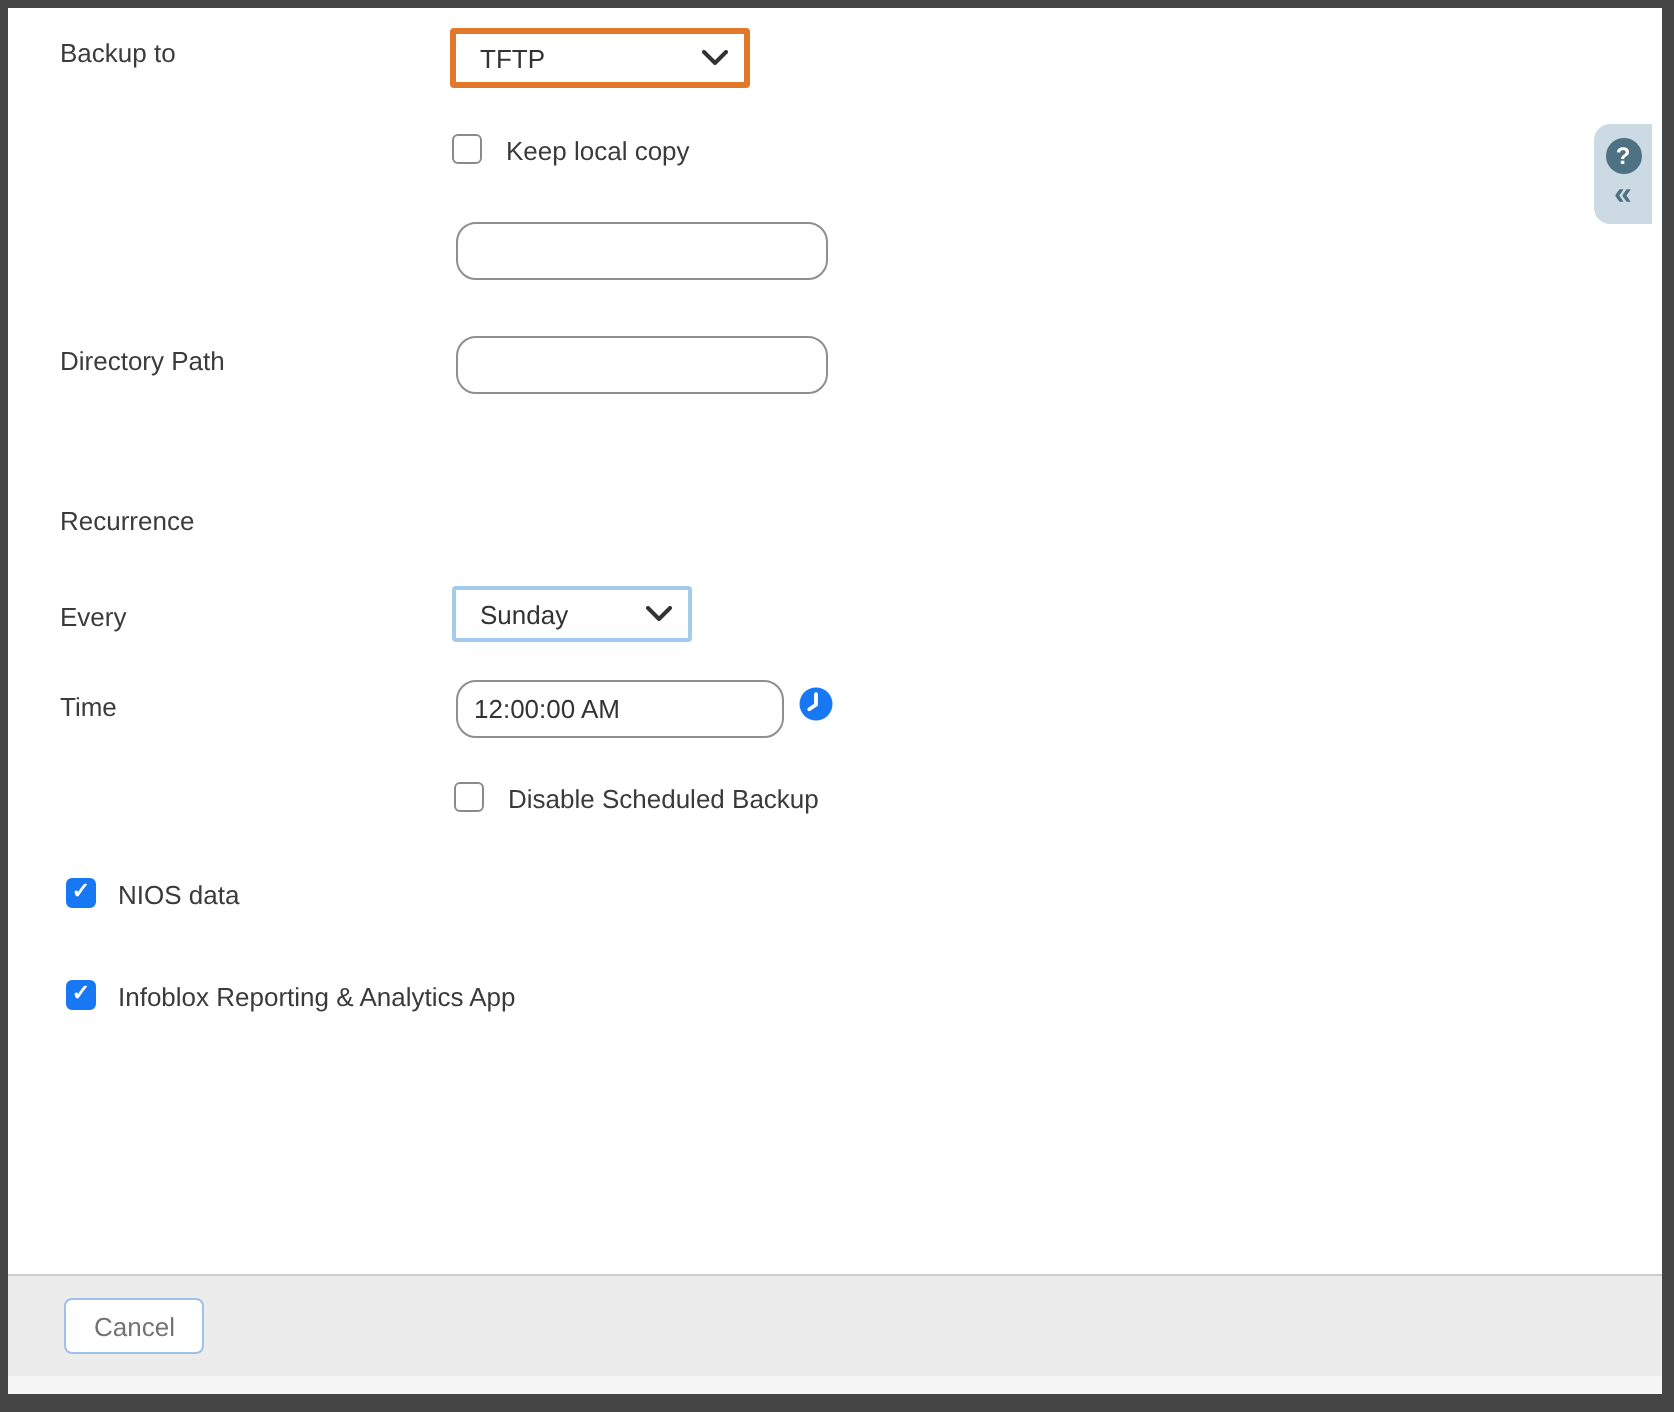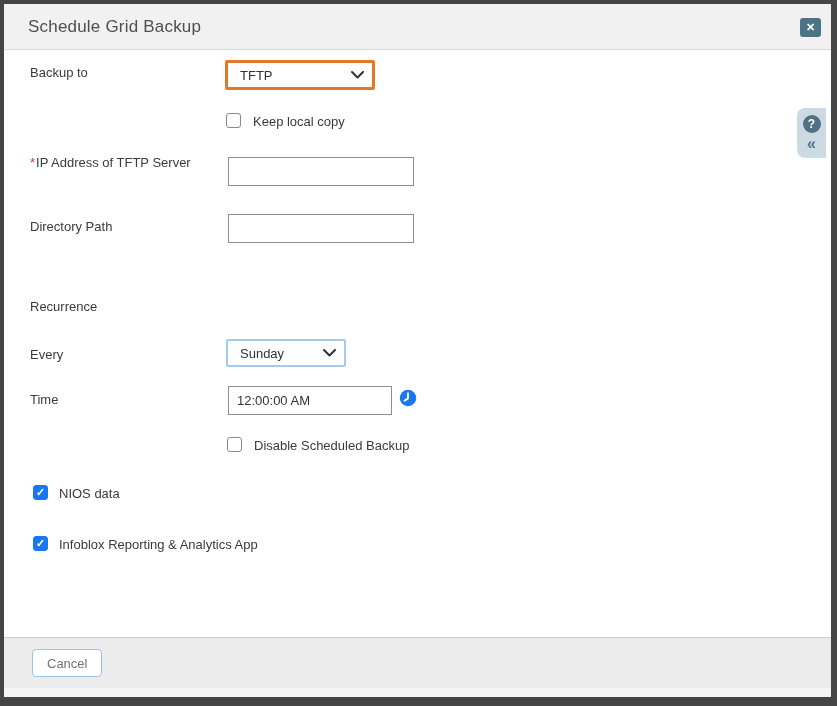--- a/index.html
+++ b/index.html
@@ -89,10 +89,6 @@
 <div class="frame">
   <div class="page">
 
-    <div class="titlebar">
-      <span class="title">Schedule Grid Backup</span>
-      <span class="close-btn">✕</span>
-    </div>
 
     <div class="content">
 

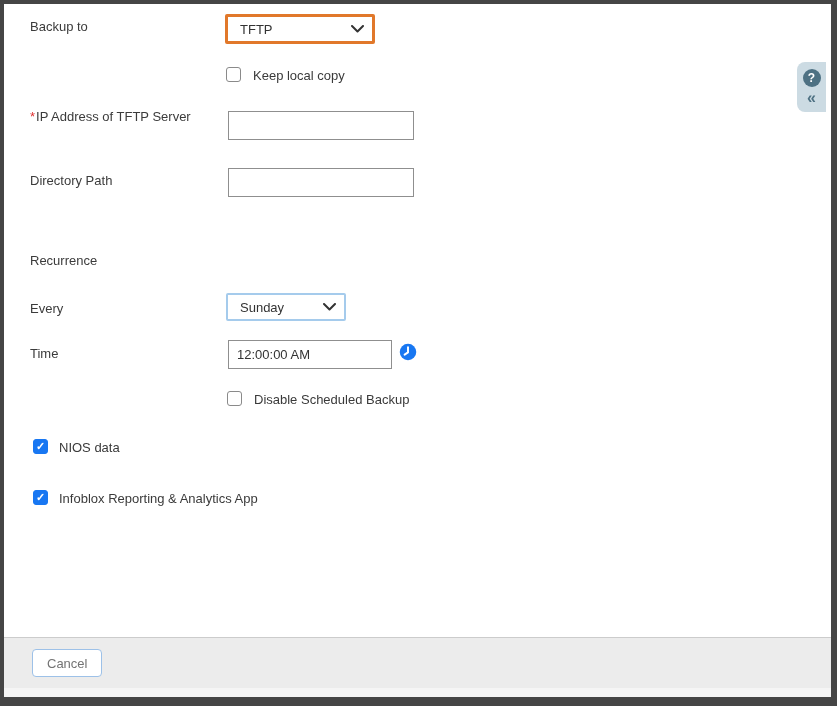--- a/index.html
+++ b/index.html
@@ -107,9 +107,6 @@
       </div>
       <div class="cb-label" style="left:249px; top:64px;">Keep local copy</div>
 
-      <div class="flabel" style="left:26px; top:104px; width:162px;">
-        <span class="req">*</span><span>IP Address of TFTP Server</span>
-      </div>
       <input class="txt-input" style="left: 224px; top: 107px; width: 186px;" value="">
 
       <div class="flabel" style="left:26px; top:168px;text-align:center;">Directory Path</div>

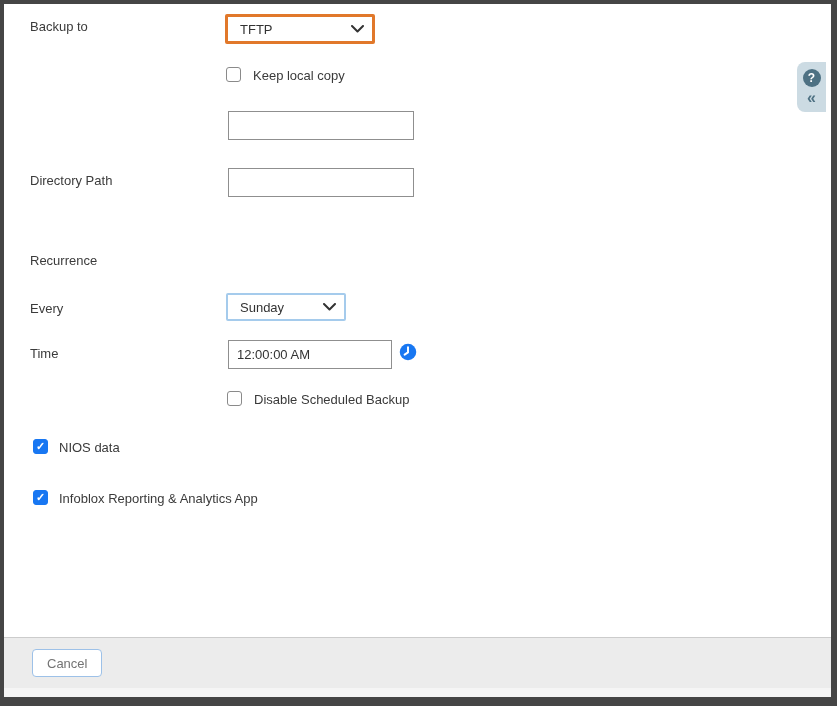--- a/index.html
+++ b/index.html
@@ -31,7 +31,7 @@
   .req { color:#e03131; margin-right:1px; }
 
   .txt-input {
-    position:absolute; height:29px; border:1px solid #8f8f8f; border-radius:0;
+    position:absolute; height:29px; border:1px solid #8f8f8f; border-radius:10px;
     background:#fff; font-family:"Liberation Sans",sans-serif; font-size:13px; color:#333;
     padding:0 8px; outline:none;
   }

